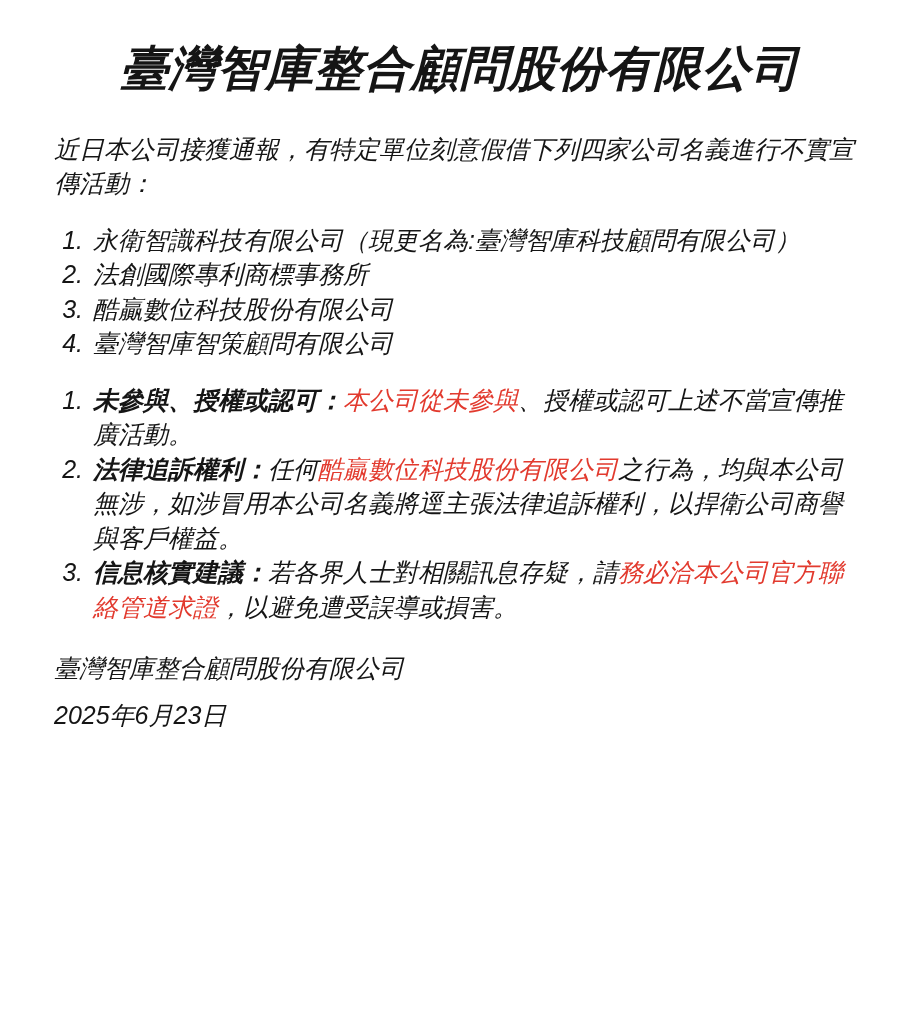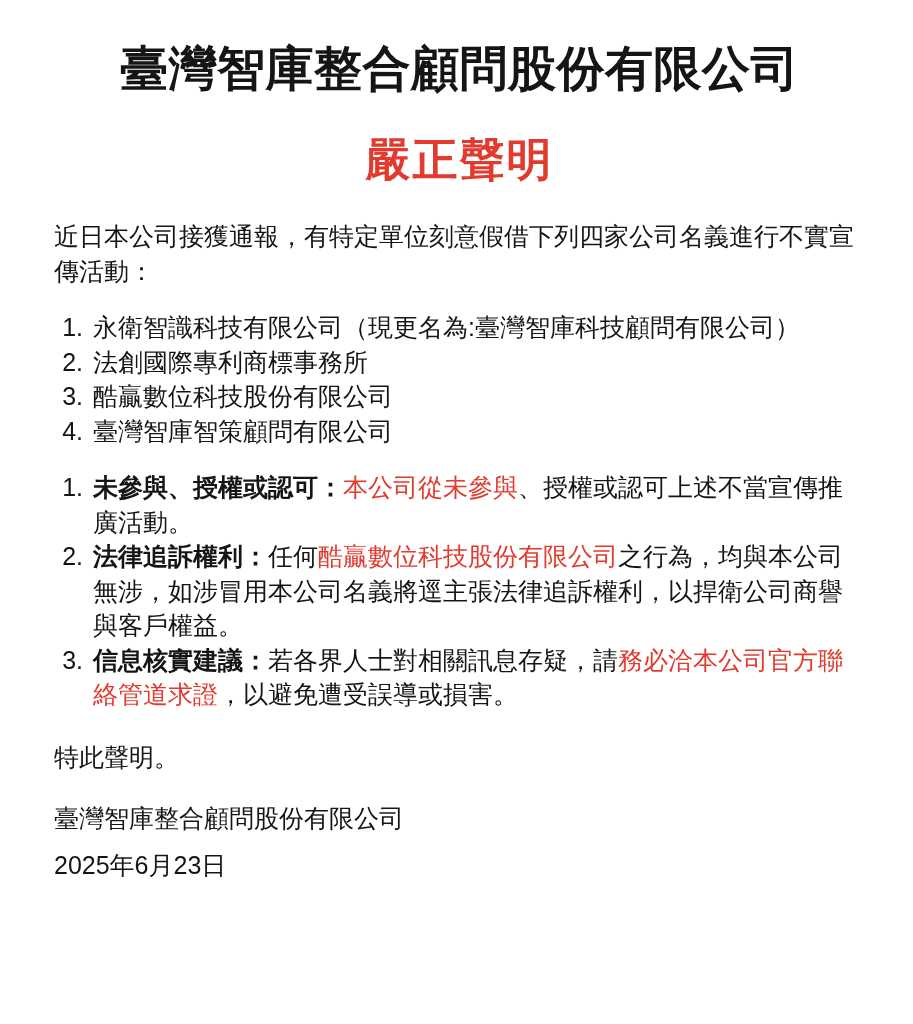--- a/index.html
+++ b/index.html
@@ -15,6 +15,7 @@
   .doc {
     width: 913px; height: 756px;
     padding: 26px 36px 16px 42px;
+    font-style: italic;
   }
   h1.title {
     font-size: 48px;

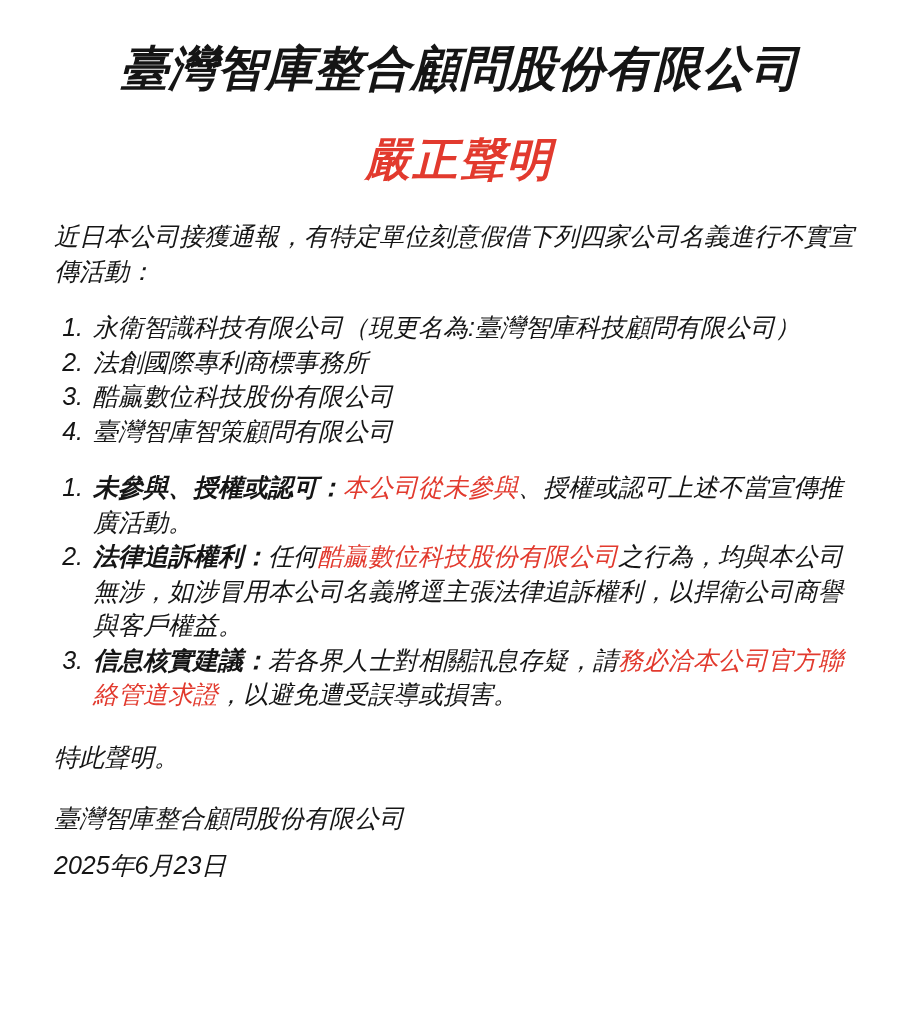--- a/index.html
+++ b/index.html
@@ -66,7 +66,6 @@
 
   <h1 class="title">臺灣智庫整合顧問股份有限公司</h1>
 
-  <h2 class="subtitle">嚴正聲明</h2>
 
   <p class="body-para intro-para">近日本公司接獲通報，有特定單位刻意假借下列四家公司名義進行不實宣傳活動：</p>
 

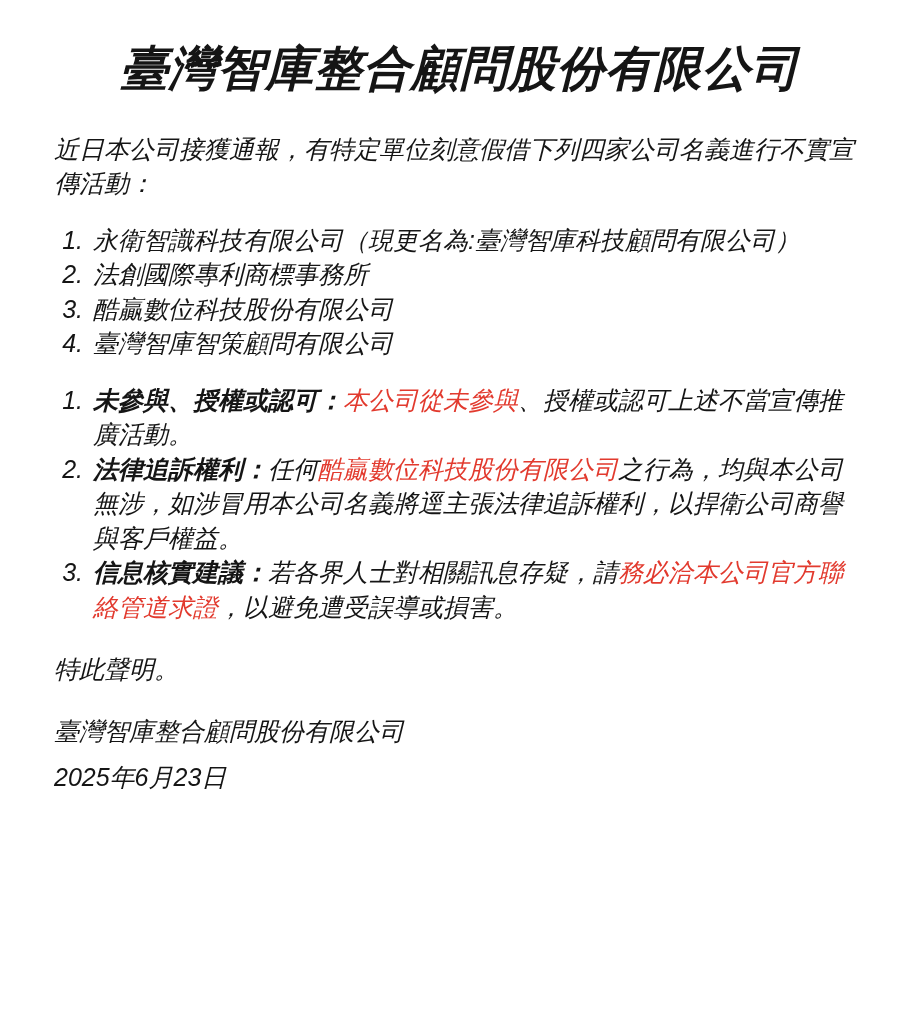--- a/index.html
+++ b/index.html
@@ -84,7 +84,6 @@
     <li><strong class="pt-label">信息核實建議：</strong><span>若各界人士對相關訊息存疑，請</span><span class="hl">務必洽本公司官方聯絡管道求證</span><span>，以避免遭受誤導或損害。</span></li>
   </ol>
 
-  <p class="body-para closing">特此聲明。</p>
 
   <p class="body-para sig-company">臺灣智庫整合顧問股份有限公司</p>
 

